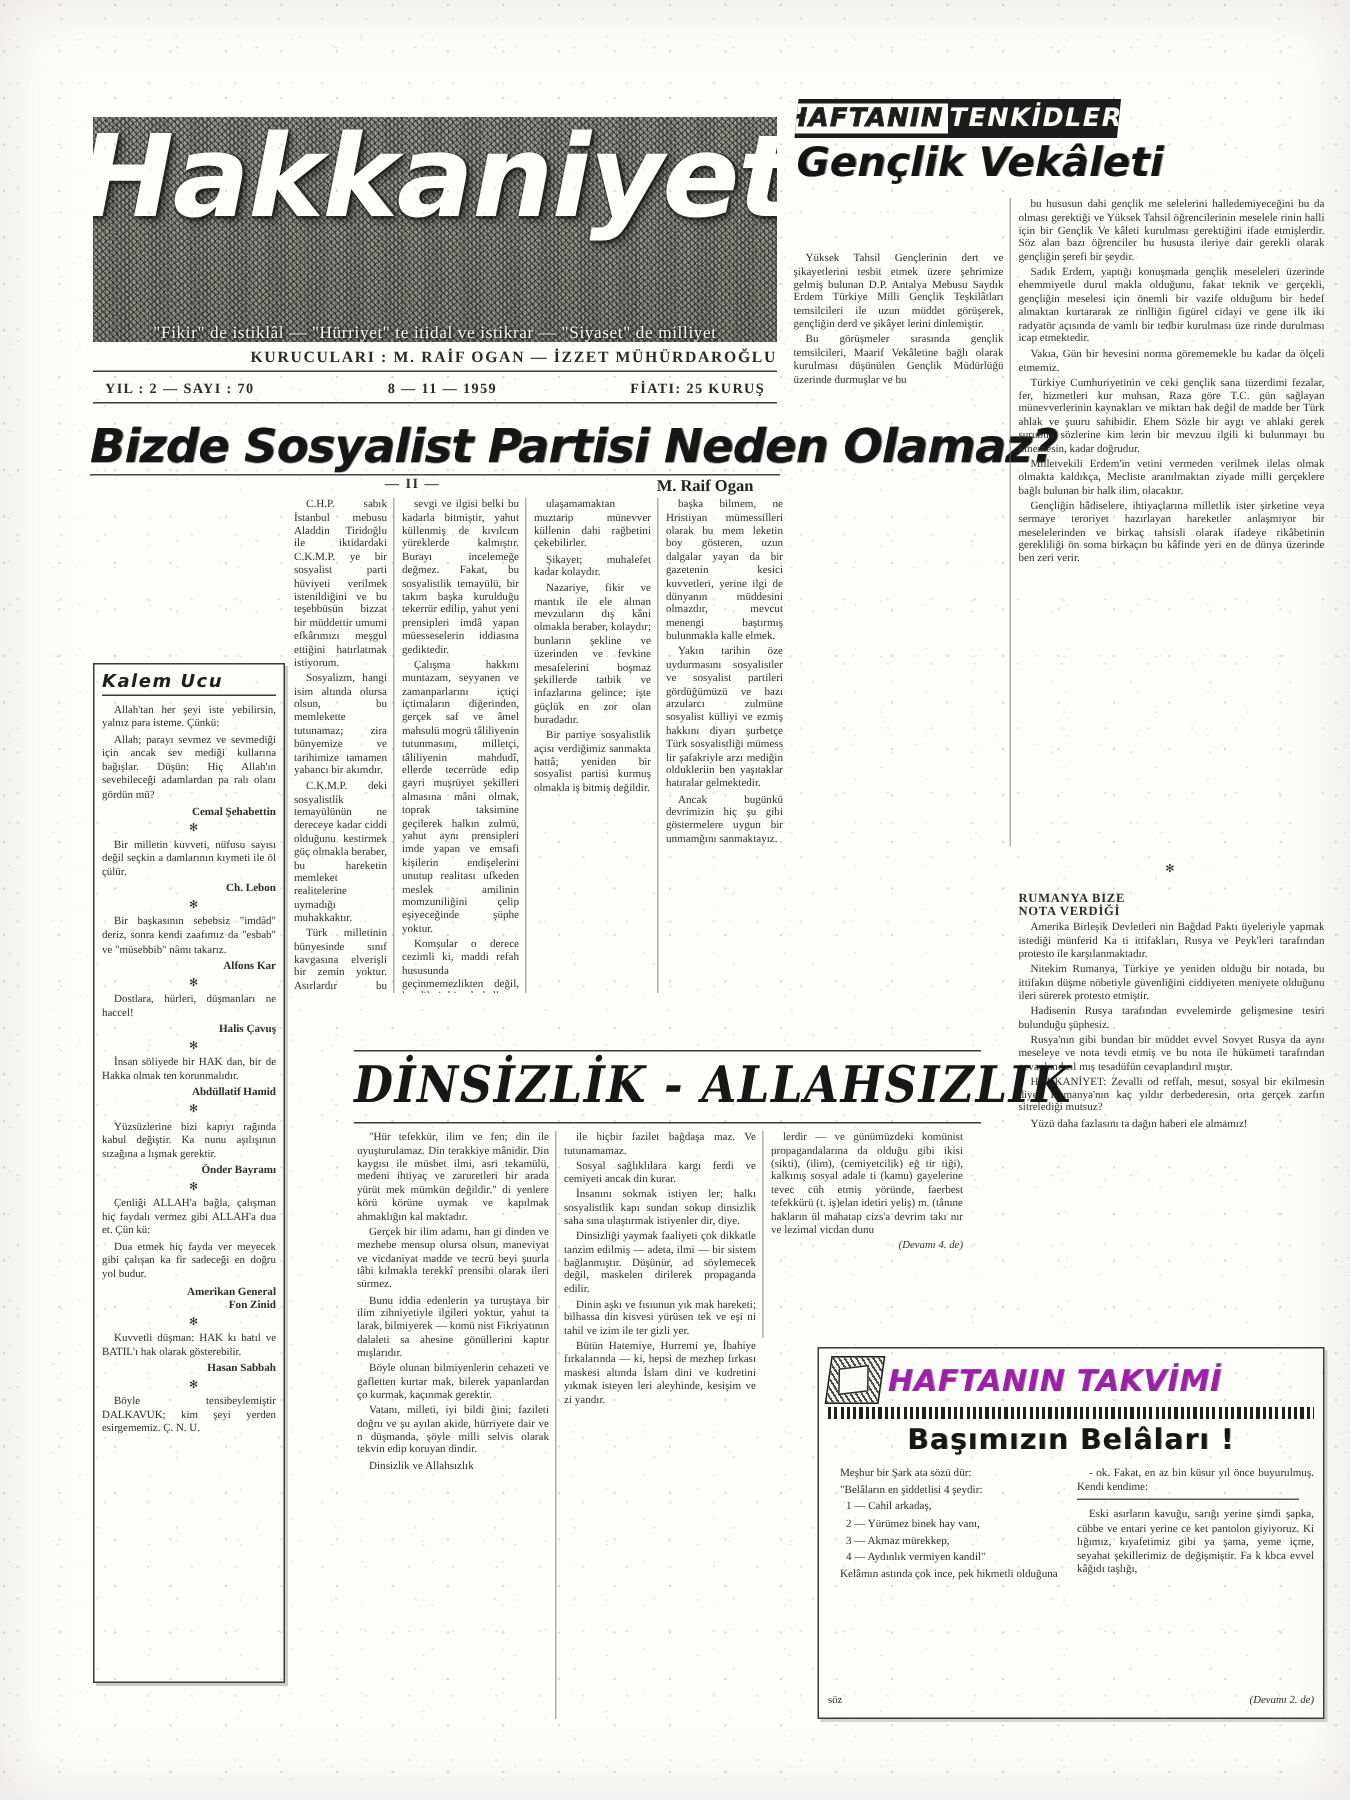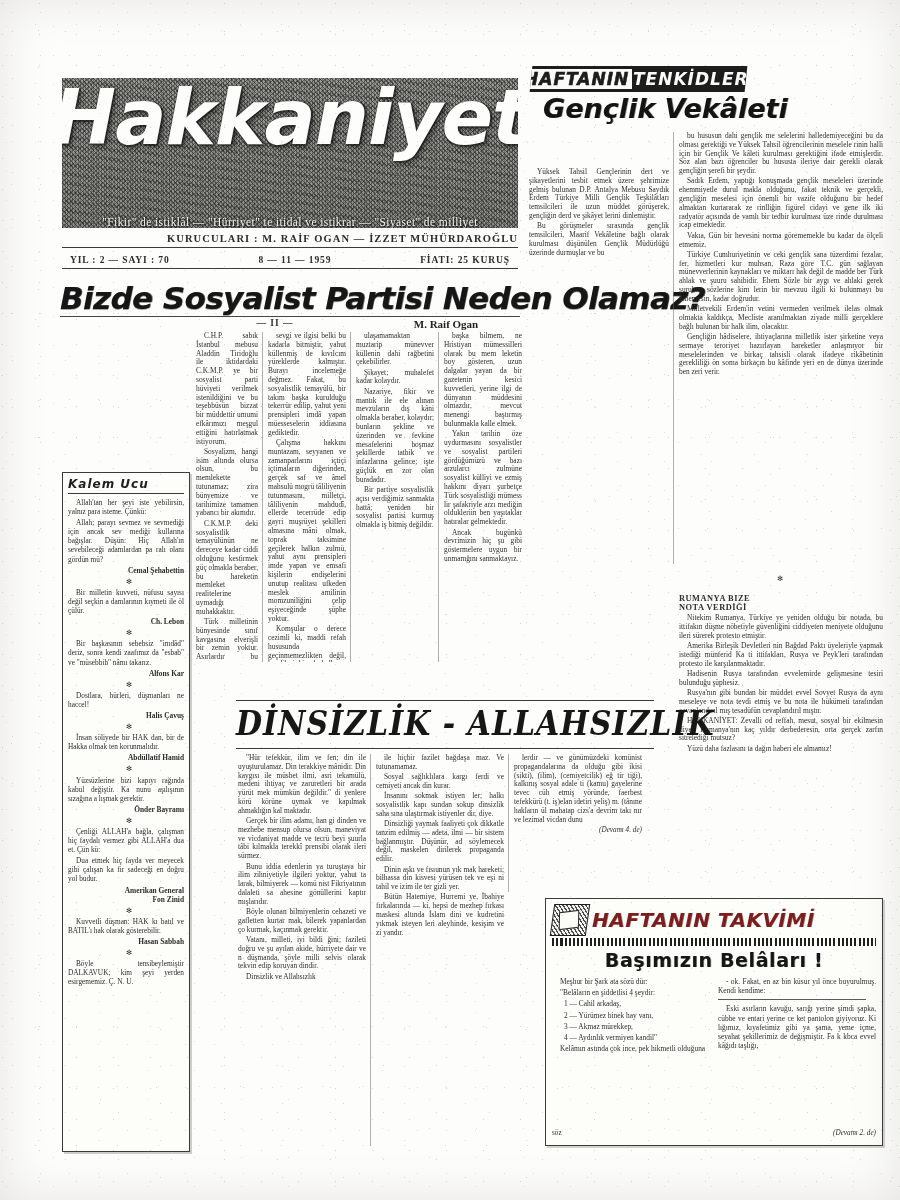--- a/index.html
+++ b/index.html
@@ -143,7 +143,6 @@
     font-weight:bold;font-style:italic;font-size:27px;line-height:30px;
     color:#141414;letter-spacing:0px;white-space:nowrap;
     text-shadow:.8px 0 0 rgba(0,0,0,.45);
-    margin-left:12px;
   }
 
   

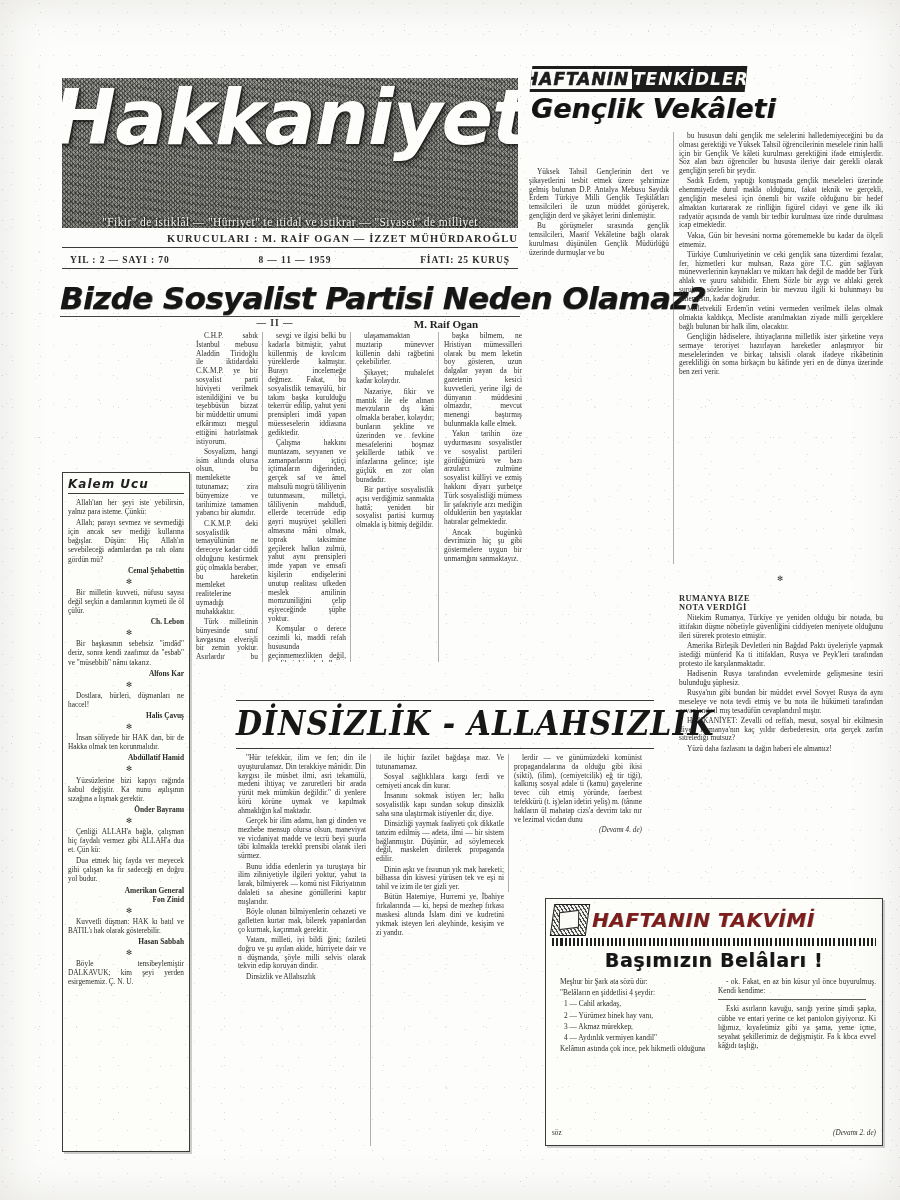--- a/index.html
+++ b/index.html
@@ -94,7 +94,7 @@
     font-size:9.5px;font-weight:bold;color:#333;letter-spacing:1px;
   }
   .byline{
-    position:absolute;left:396px;top:318px;width:100px;text-align:center;
+    position:absolute;left:420px;top:318px;width:100px;text-align:center;
     font-family:"Liberation Serif",serif;
     font-weight:bold;font-size:11px;color:#222;
   }

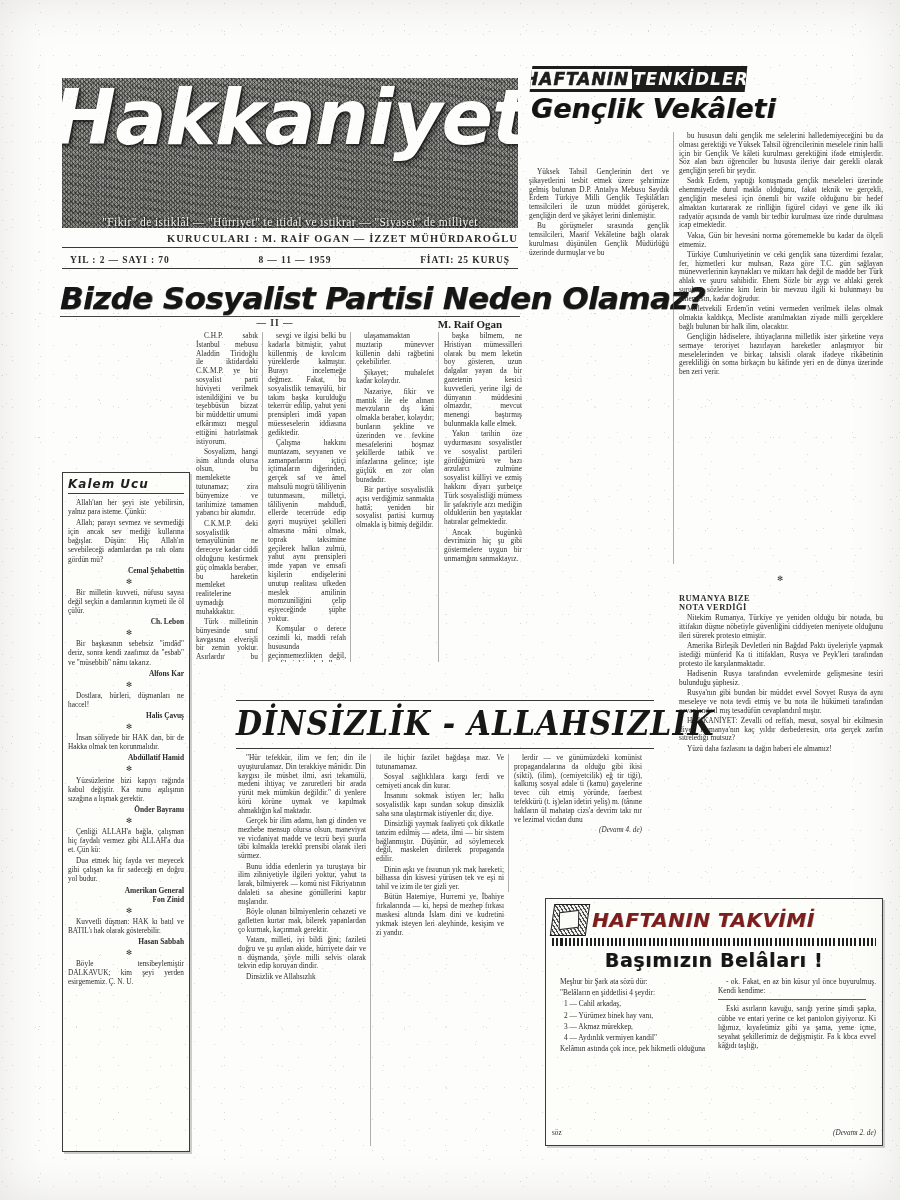--- a/index.html
+++ b/index.html
@@ -147,7 +147,7 @@
 
   
   .kalem-box{
-    position:absolute;left:62px;top:472px;width:128px;height:680px;
+    position:absolute;left:62px;top:442px;width:128px;height:680px;
     border:1.6px solid #3b3b3b;
     box-sizing:border-box;
     padding:4px 5px 6px 5px;

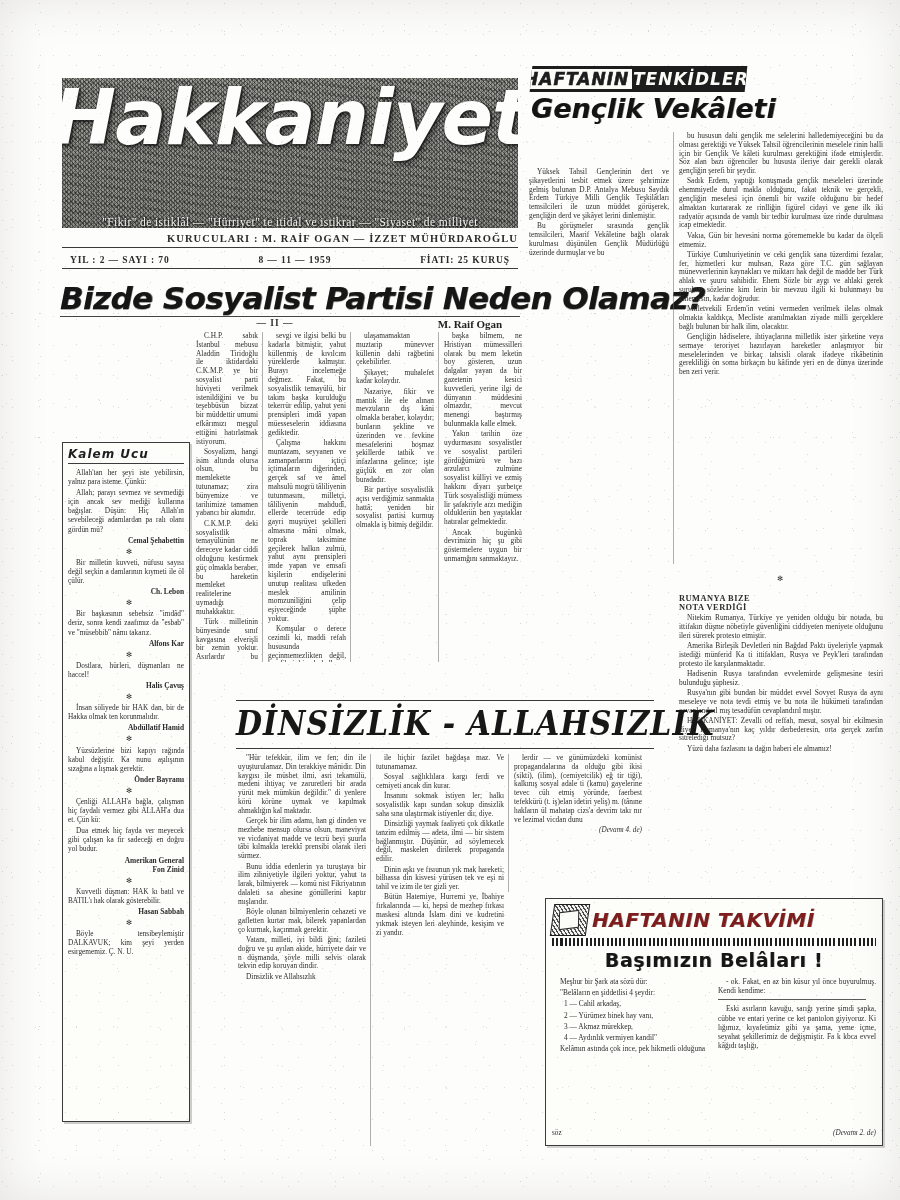--- a/index.html
+++ b/index.html
@@ -313,8 +313,8 @@
   <div class="col" style="left:679px;top:595px;width:204px;height:300px;">
     <p class="sub-h" style="white-space:pre-line;">RUMANYA BİZE
 NOTA VERDİĞİ</p>
+    <p>Amerika Birleşik Devletleri nin Bağdad Paktı üyeleriyle yapmak istediği münferid Ka ti ittifakları, Rusya ve Peyk'leri tarafından protesto ile karşılanmaktadır.</p>
     <p>Nitekim Rumanya, Türkiye ye yeniden olduğu bir notada, bu ittifakın düşme nöbetiyle güvenliğini ciddiyeten meniyete olduğunu ileri sürerek protesto etmiştir.</p>
-    <p>Amerika Birleşik Devletleri nin Bağdad Paktı üyeleriyle yapmak istediği münferid Ka ti ittifakları, Rusya ve Peyk'leri tarafından protesto ile karşılanmaktadır.</p>
     <p>Hadisenin Rusya tarafından evvelemirde gelişmesine tesiri bulunduğu şüphesiz.</p>
     <p>Rusya'nın gibi bundan bir müddet evvel Sovyet Rusya da aynı meseleye ve nota tevdi etmiş ve bu nota ile hükümeti tarafından cevaplandırıl mış tesadüfün cevaplandırıl mıştır.</p>
     <p>HAKKANİYET: Zevalli od reffah, mesut, sosyal bir ekilmesin diyen Rumanya'nın kaç yıldır derbederesin, orta gerçek zarfın sitrelediği mutsuz?</p>

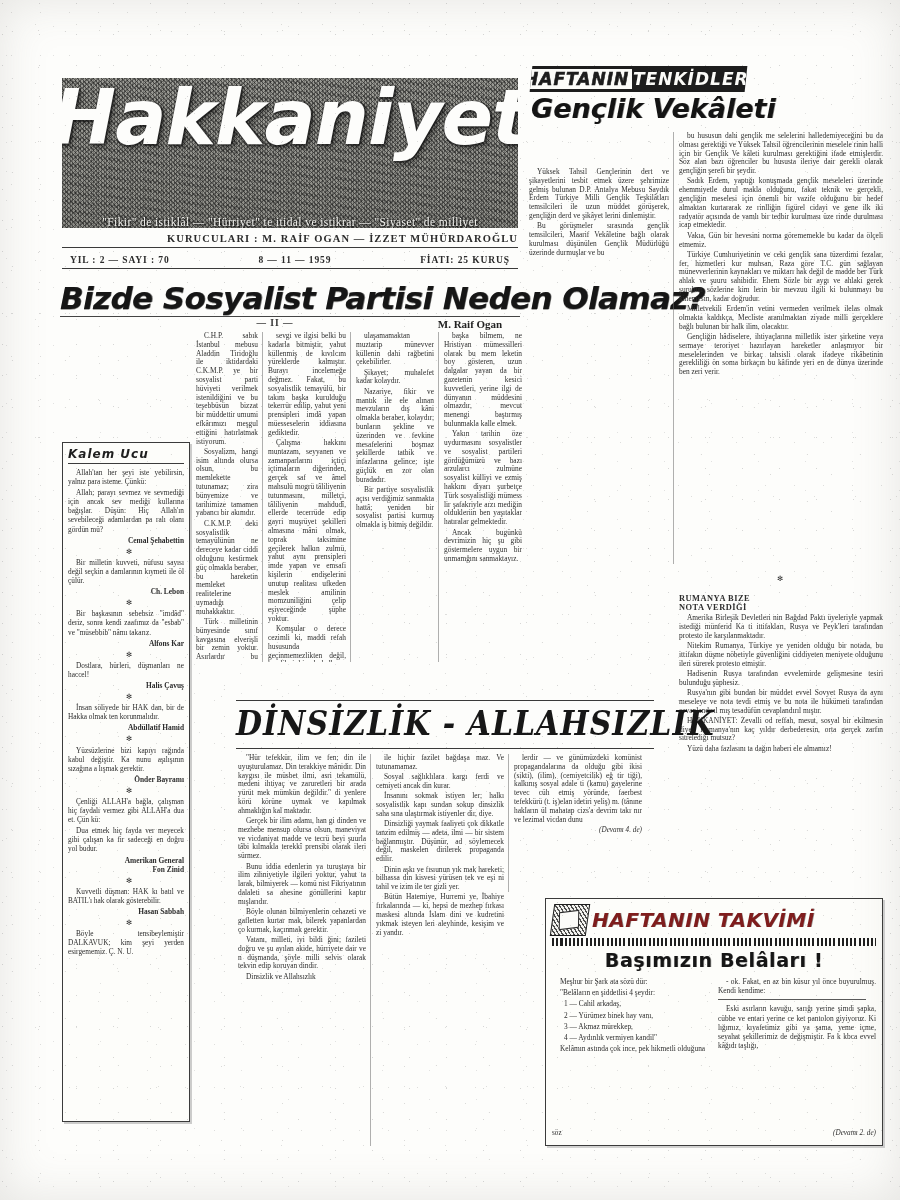--- a/index.html
+++ b/index.html
@@ -206,7 +206,7 @@
   }
   .takvim-title{
     font-family:"DejaVu Sans",sans-serif;font-weight:bold;font-style:italic;
-    font-size:20px;letter-spacing:.5px;color:#7f1d1d;white-space:nowrap;
+    font-size:20px;letter-spacing:.5px;color:#a21caf;white-space:nowrap;
     text-shadow:.7px 0 0 rgba(0,0,0,.4);
   }
   .takvim-dots{

